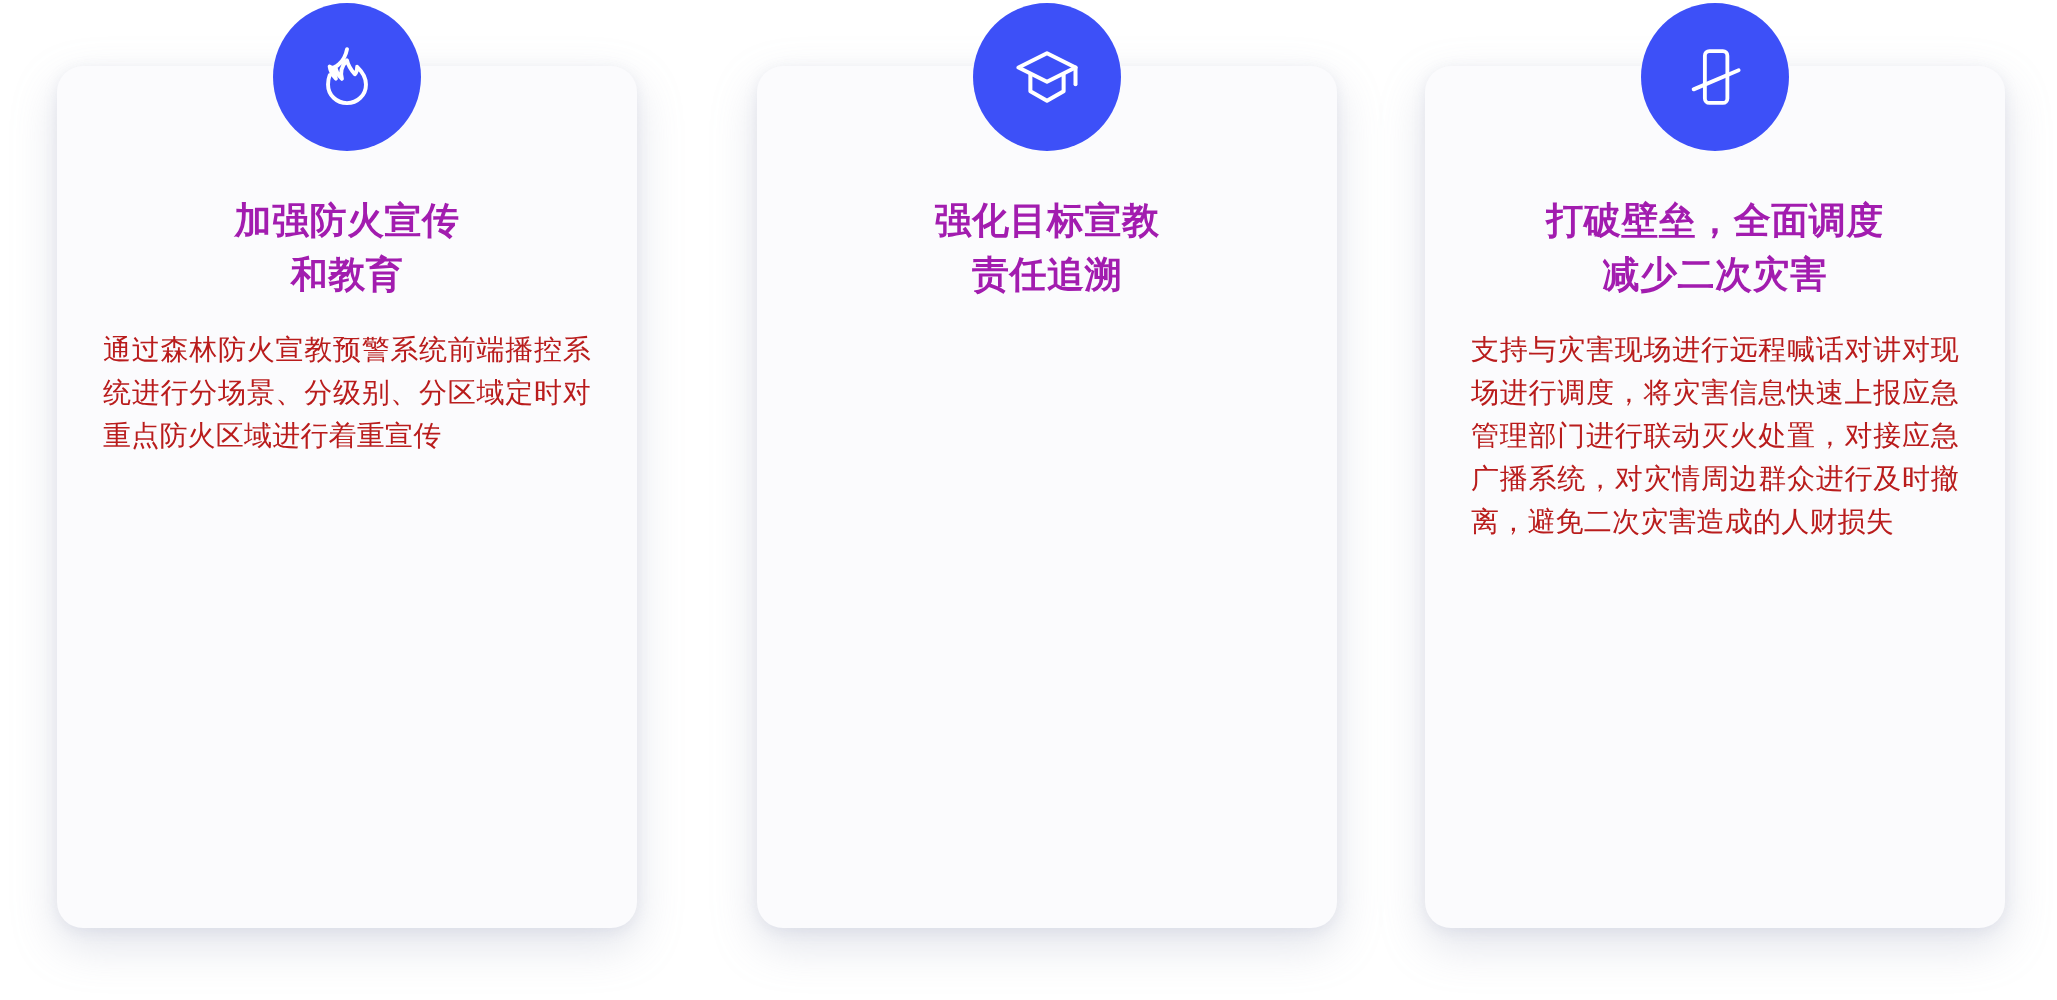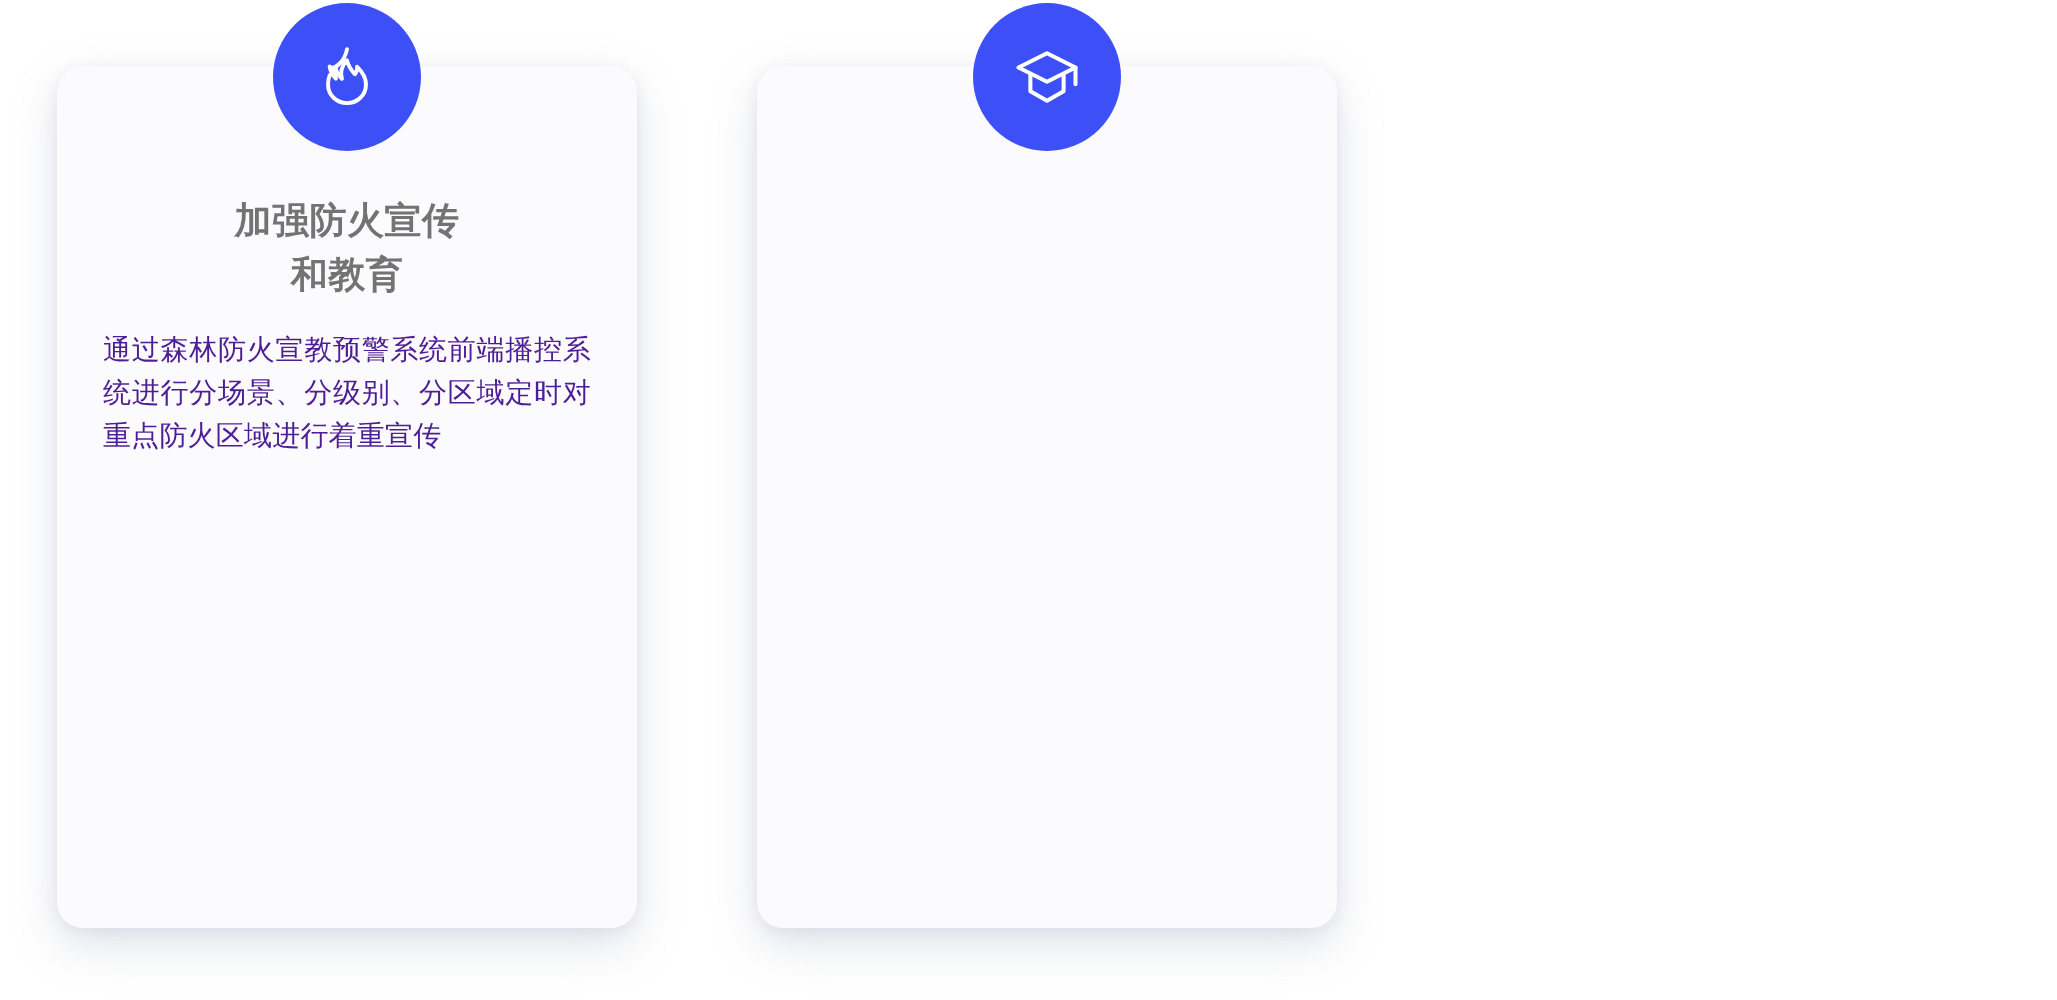--- a/index.html
+++ b/index.html
@@ -66,7 +66,7 @@
     left: 0;
     width: 100%;
     text-align: center;
-    color: #737373;
+    color: #a21caf;
     font-size: 37px;
     font-weight: bold;
     line-height: 54px;

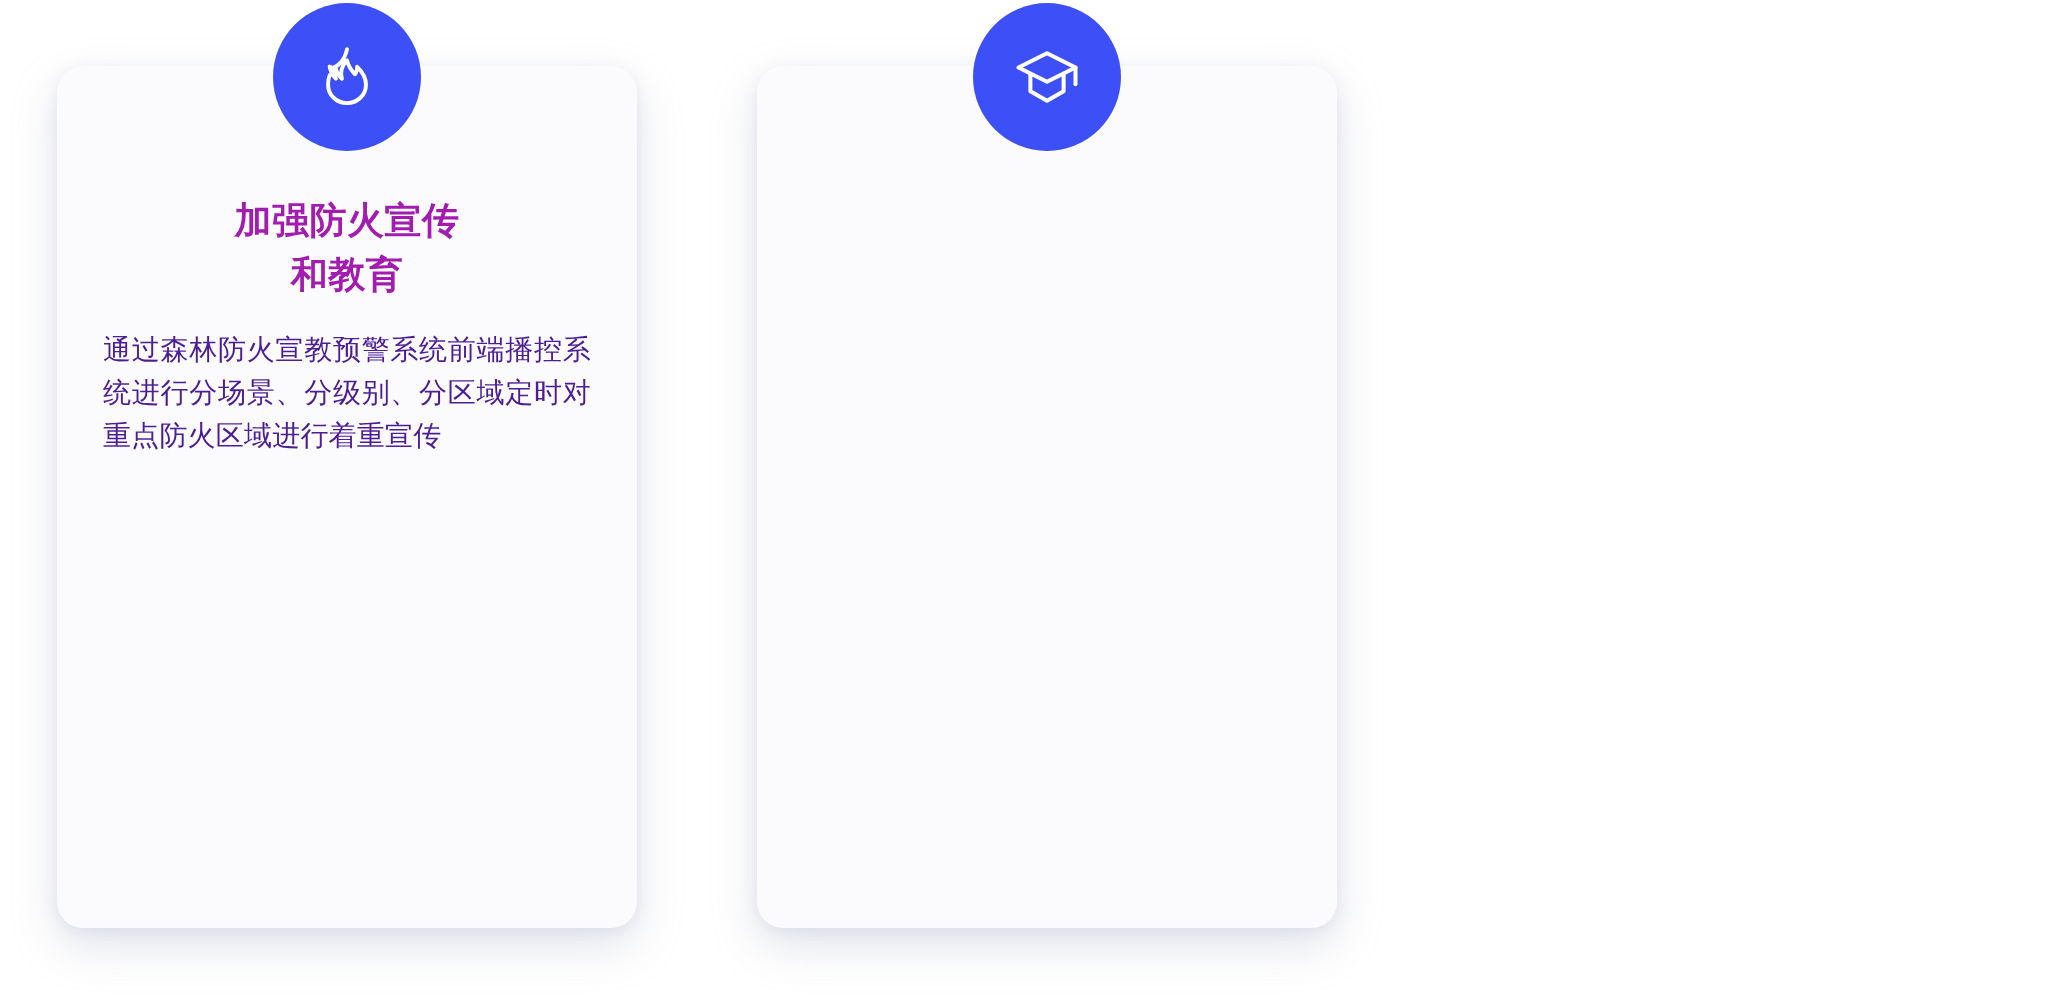--- a/index.html
+++ b/index.html
@@ -124,6 +124,8 @@
           <path d="M56 24 L56 38"></path>
         </svg>
       </div>
+      <div class="card-title">强化目标宣教
+责任追溯</div>
     </div>
 
 

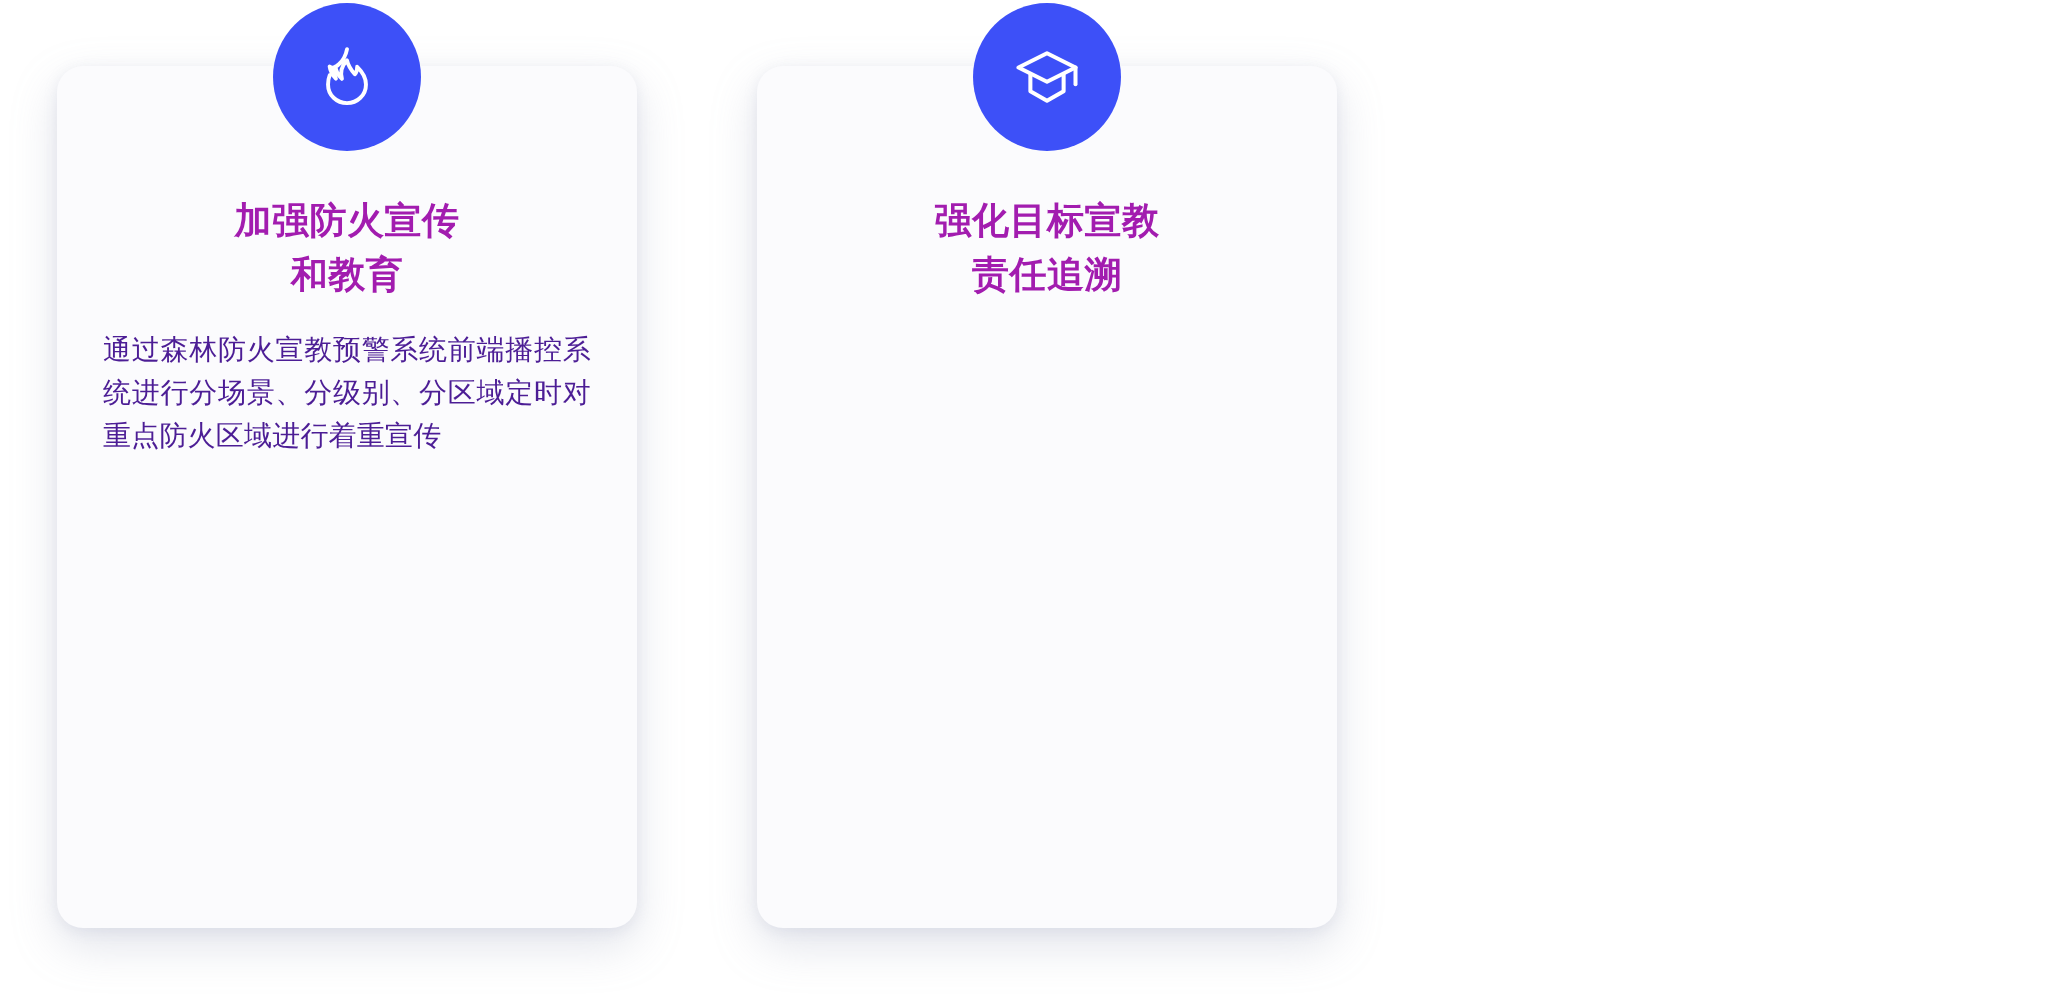--- a/index.html
+++ b/index.html
@@ -128,6 +128,17 @@
 责任追溯</div>
     </div>
 
+    <div class="card card-3">
+      <div class="icon-badge">
+        <svg width="72" height="72" viewBox="0 0 64 64" fill="none" stroke="#ffffff" stroke-width="3.4" stroke-linecap="round" stroke-linejoin="round">
+          <rect x="23" y="9" width="20" height="46" rx="4"></rect>
+          <path d="M13 43 L53 26"></path>
+        </svg>
+      </div>
+      <div class="card-title">打破壁垒，全面调度
+减少二次灾害</div>
+      <div class="card-body">支持与灾害现场进行远程喊话对讲对现场进行调度，将灾害信息快速上报应急管理部门进行联动灭火处置，对接应急广播系统，对灾情周边群众进行及时撤离，避免二次灾害造成的人财损失</div>
+    </div>
 
   </div>
 </div>

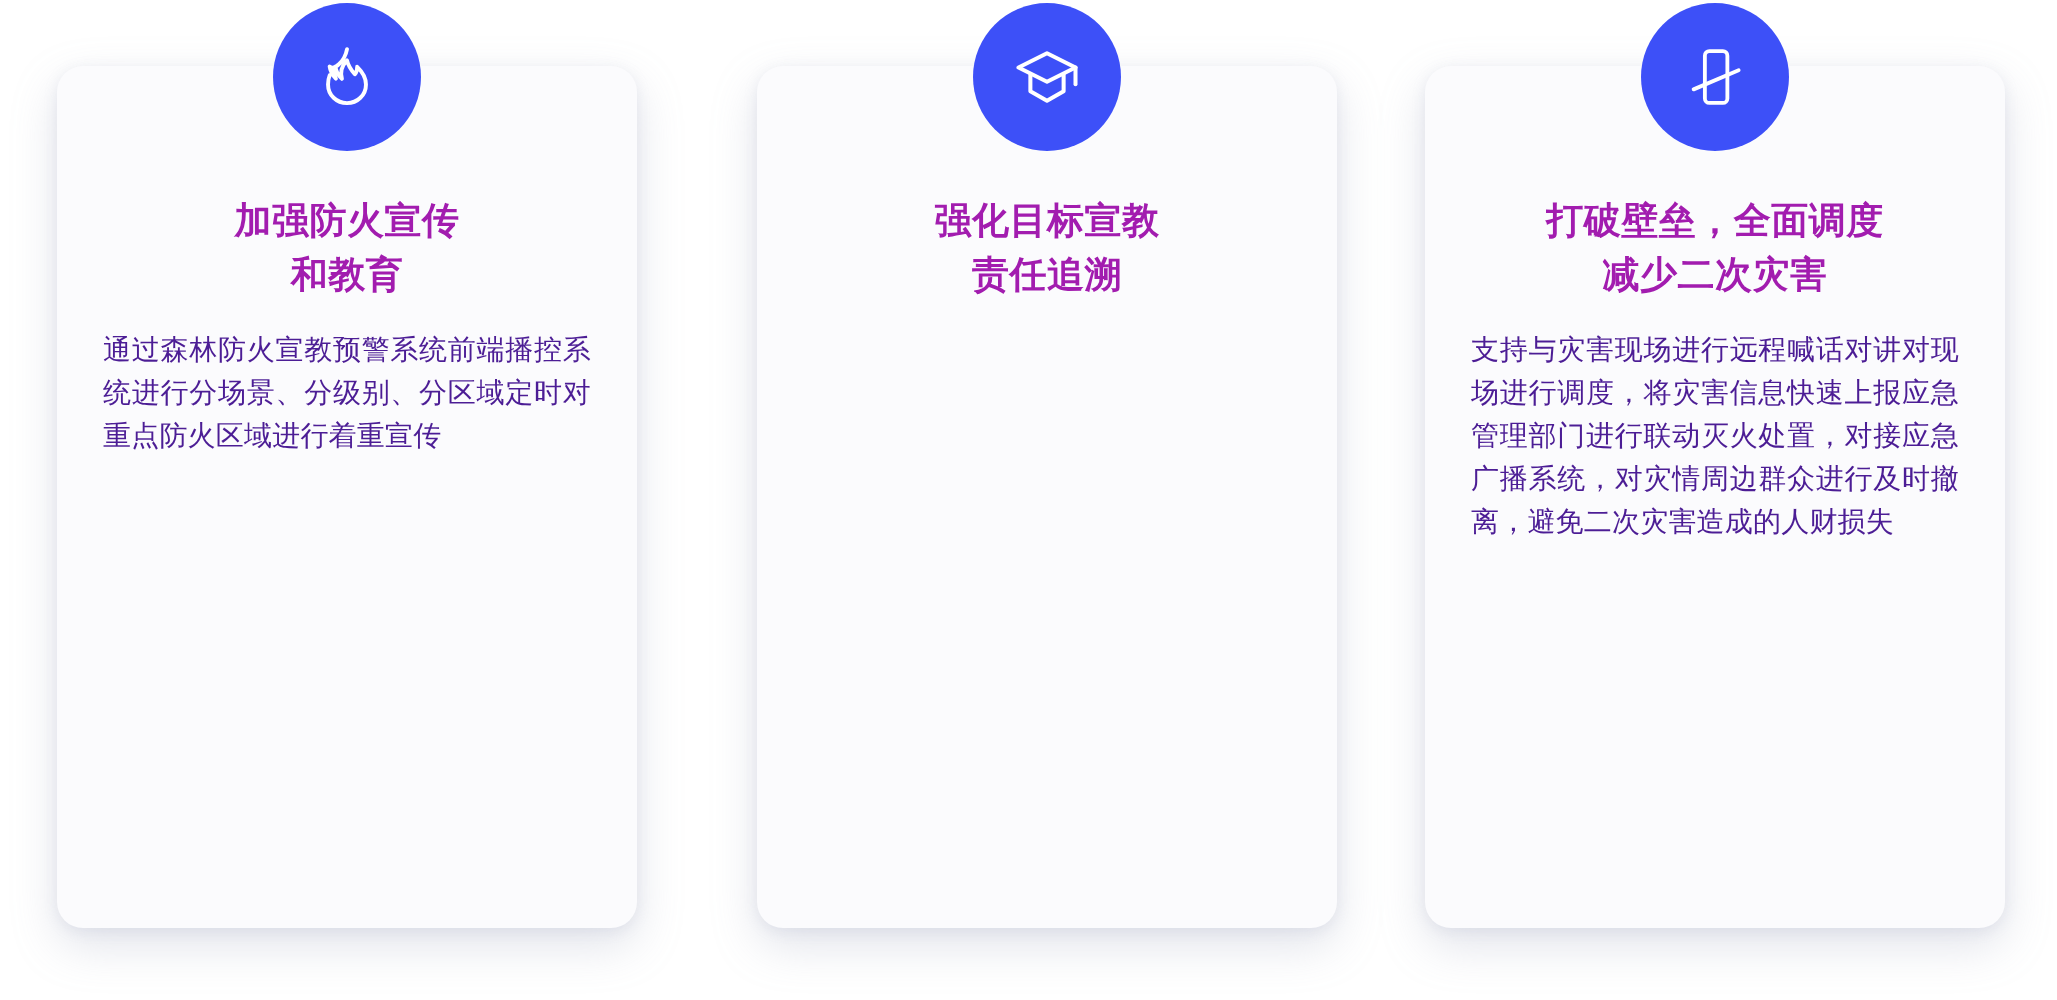--- a/index.html
+++ b/index.html
@@ -79,7 +79,7 @@
     top: 262px;
     left: 46px;
     right: 46px;
-    color: #4c1d95;
+    color: #b91c1c;
     font-size: 28px;
     line-height: 43px;
     text-align: justify;

